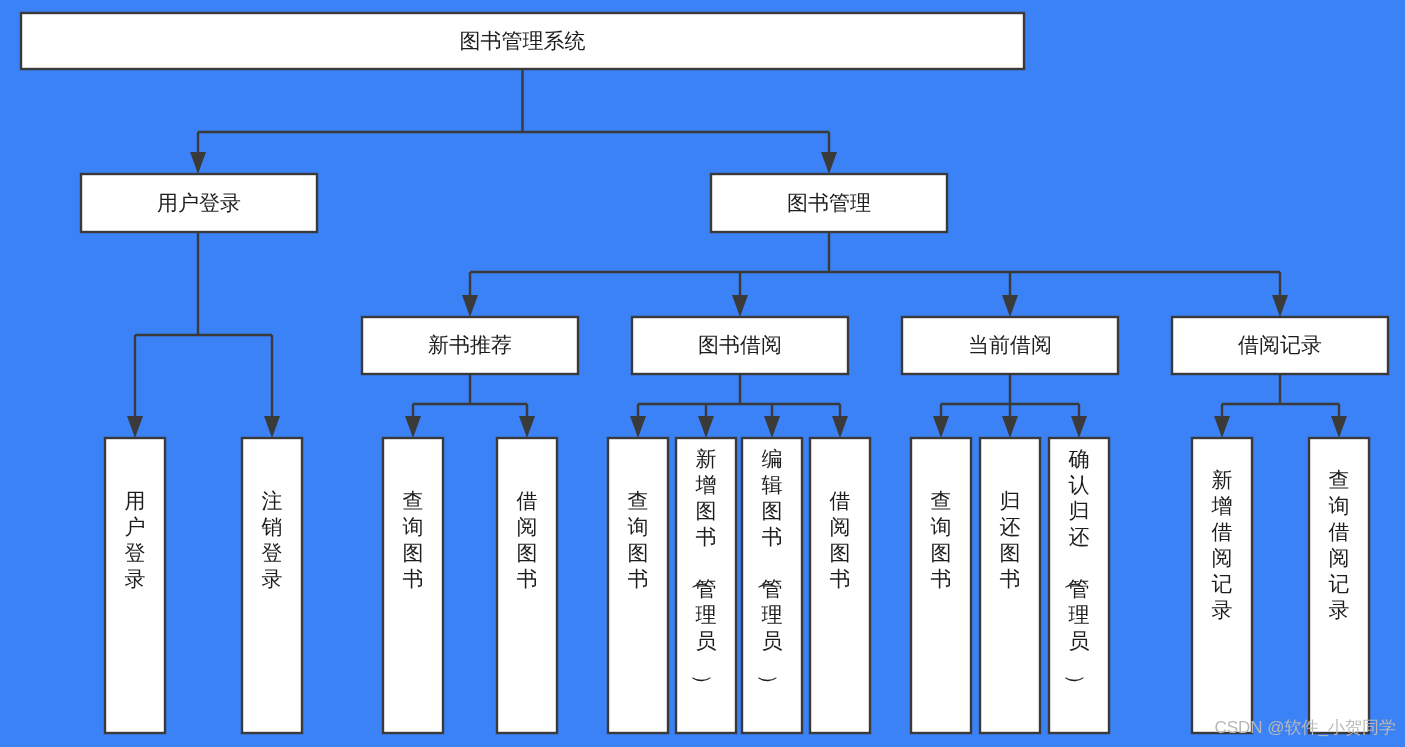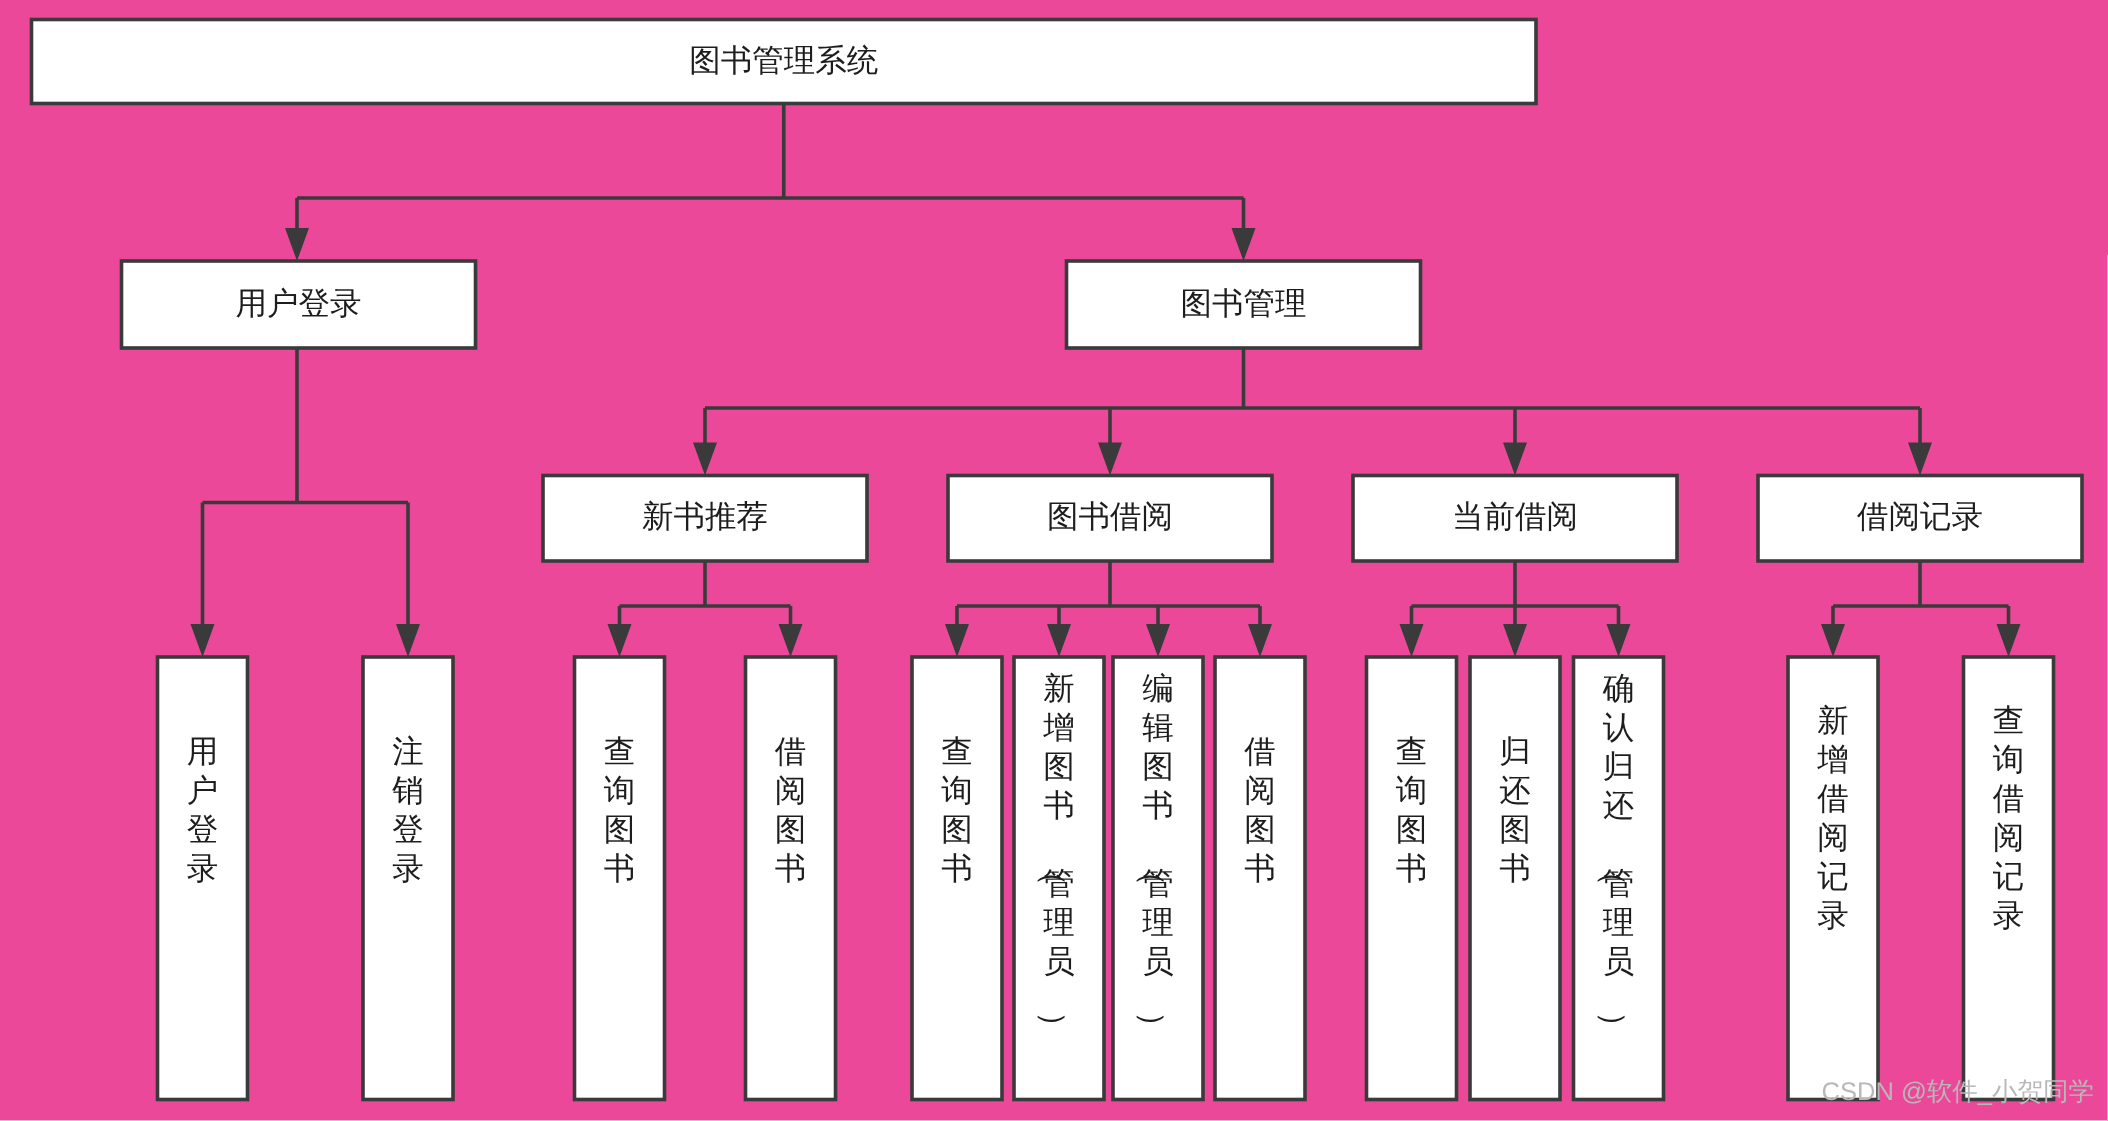--- a/index.html
+++ b/index.html
@@ -15,7 +15,7 @@
     position: relative;
     width: 1405px;
     height: 747px;
-    background: #ec4899;
+    background: #3b82f6;
     overflow: hidden;
   }
   svg.diagram-canvas {

